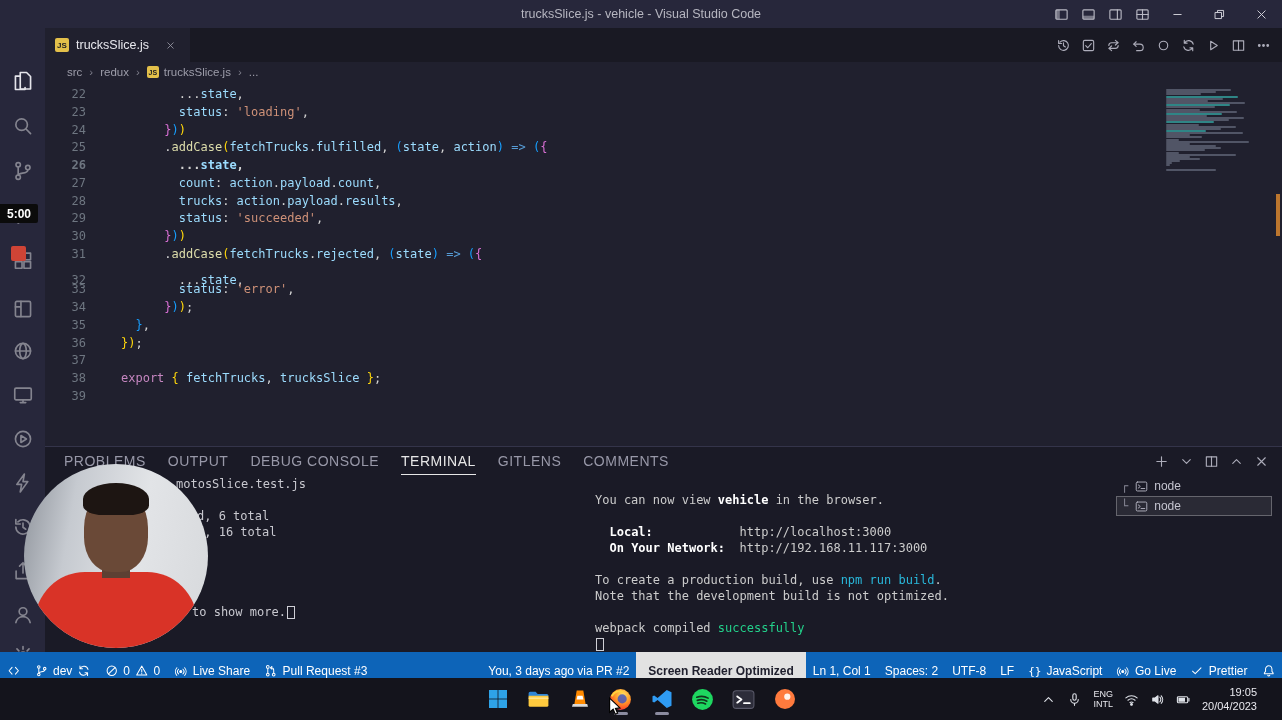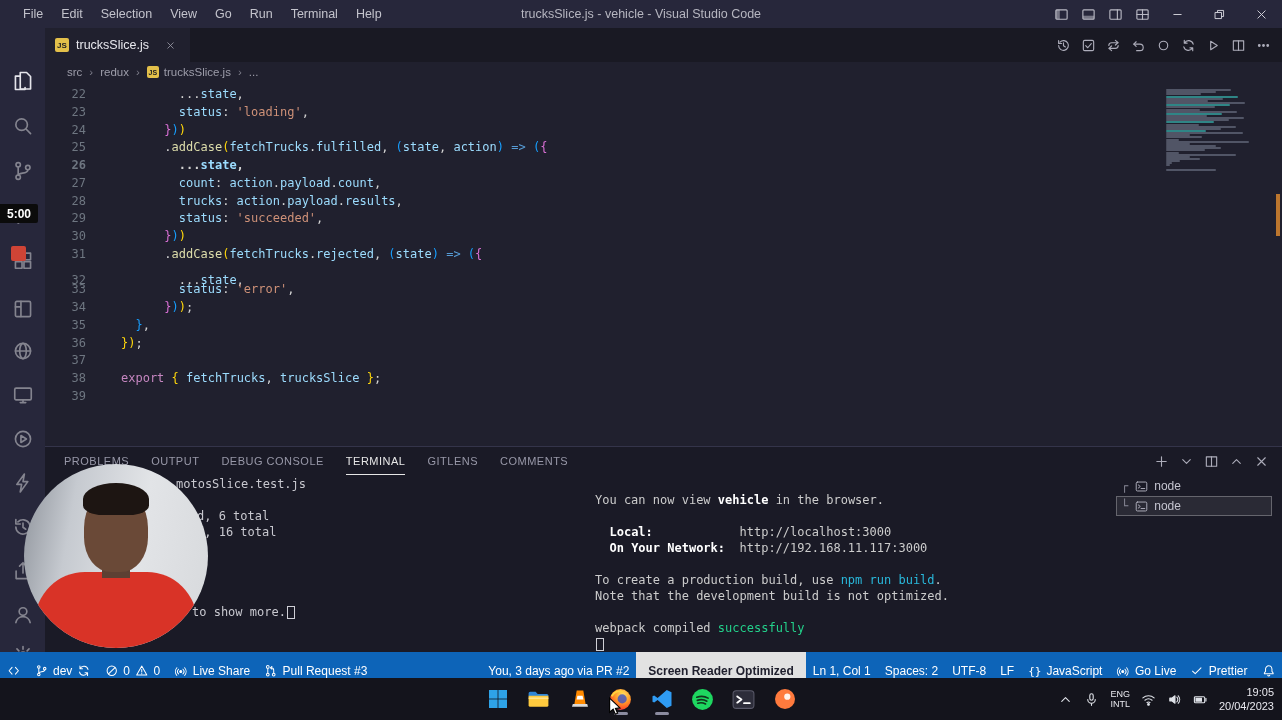--- a/index.html
+++ b/index.html
@@ -105,16 +105,6 @@
 <div id="app">
 
   <div class="titlebar">
-    <div class="menus" id="menus">
-        <div class="menu-item">File</div>
-        <div class="menu-item">Edit</div>
-        <div class="menu-item">Selection</div>
-        <div class="menu-item">View</div>
-        <div class="menu-item">Go</div>
-        <div class="menu-item">Run</div>
-        <div class="menu-item">Terminal</div>
-        <div class="menu-item">Help</div>
-      </div>
     <div class="win-title">trucksSlice.js - vehicle - Visual Studio Code</div>
     <div class="win-controls">
       <span class="tb-ic">

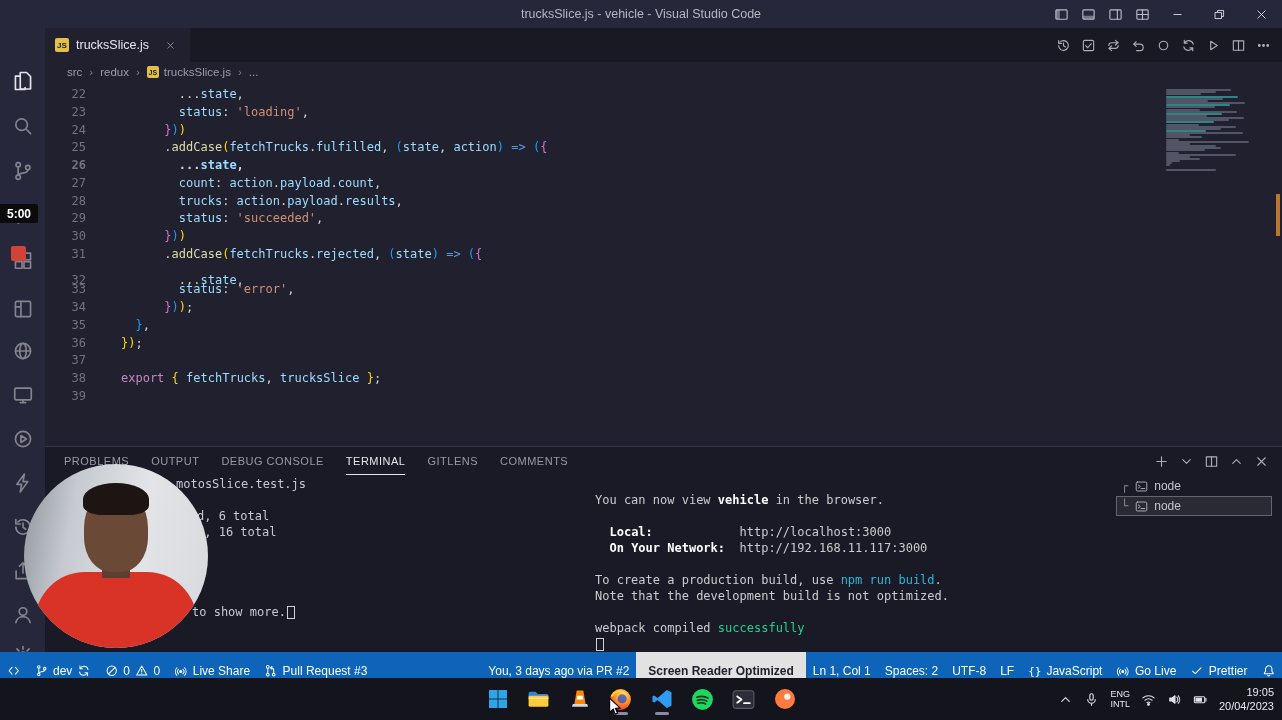--- a/index.html
+++ b/index.html
@@ -54,7 +54,7 @@
   
   .panel{position:absolute;top:446px;left:45px;right:0;height:206px;background:#1a1a26;border-top:1px solid #34344a}
   .panel-header{display:flex;align-items:center;height:28px;padding-left:19px}
-  .panel-tab{height:100%;display:flex;align-items:center;margin-right:22px;font-size:11px;letter-spacing:.5px;color:#9898a8;border-bottom:1px solid transparent}
+  .panel-tab{height:100%;display:flex;align-items:center;margin-right:22px;font-size:14px;letter-spacing:.5px;color:#9898a8;border-bottom:1px solid transparent}
   .panel-tab.active{color:#e7e7e7;border-bottom-color:#e7e7e7}
   .panel-actions{margin-left:auto;display:flex;align-items:center;padding-right:8px;color:#adadba}
   .term-frags{position:absolute;left:0;top:0}

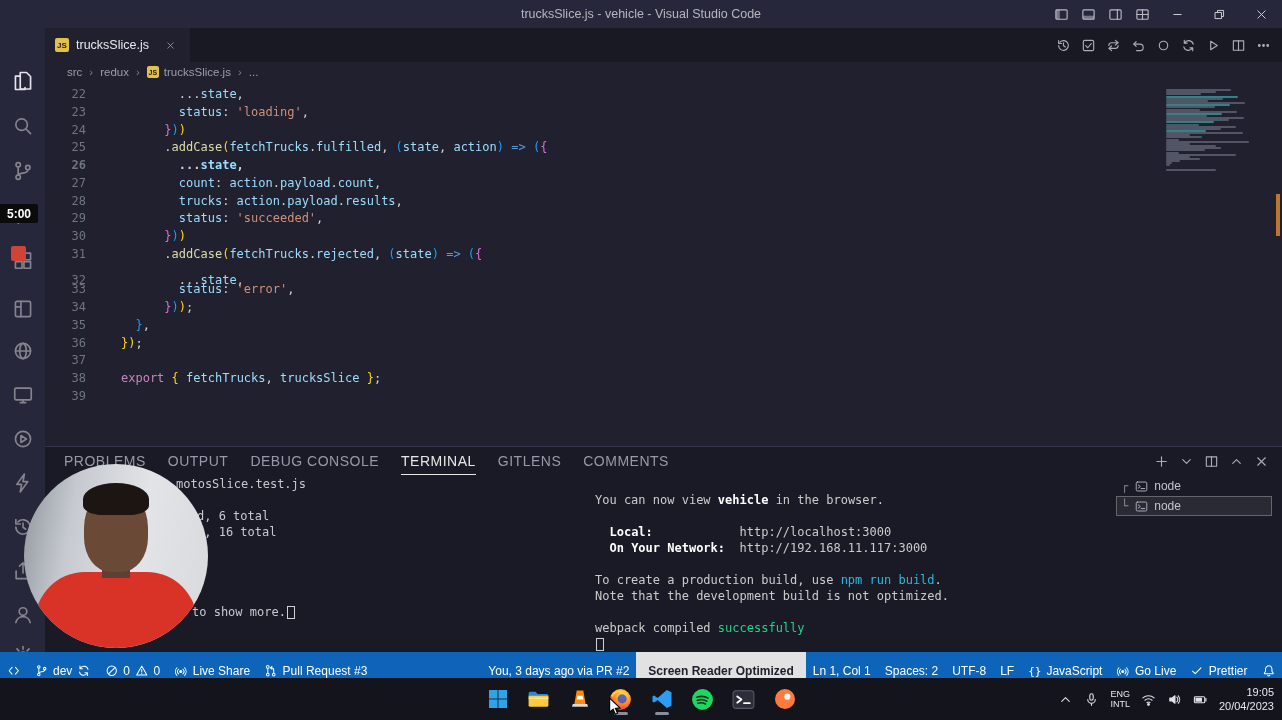--- a/index.html
+++ b/index.html
@@ -91,7 +91,7 @@
   .tb-apps{position:absolute;left:0;right:0;top:0;height:42px;display:flex;align-items:center;justify-content:center;gap:16px}
   .tb-app{position:relative;width:25px;height:32px;display:flex;align-items:center;justify-content:center}
   .tb-run{position:absolute;bottom:0;left:50%;transform:translateX(-50%);width:14px;height:3px;border-radius:2px;background:#8c8ca0}
-  .tray{position:absolute;right:8px;top:0;height:42px;display:flex;align-items:center;gap:11px;color:#dfe2e8}
+  .tray{position:absolute;right:25px;top:0;height:42px;display:flex;align-items:center;gap:11px;color:#dfe2e8}
   .tr-ic{display:inline-flex}
   .tr-ic svg{width:15px;height:15px}
   .tr-lang{font-size:9px;text-align:center;line-height:1.15;color:#e8e8ee}

